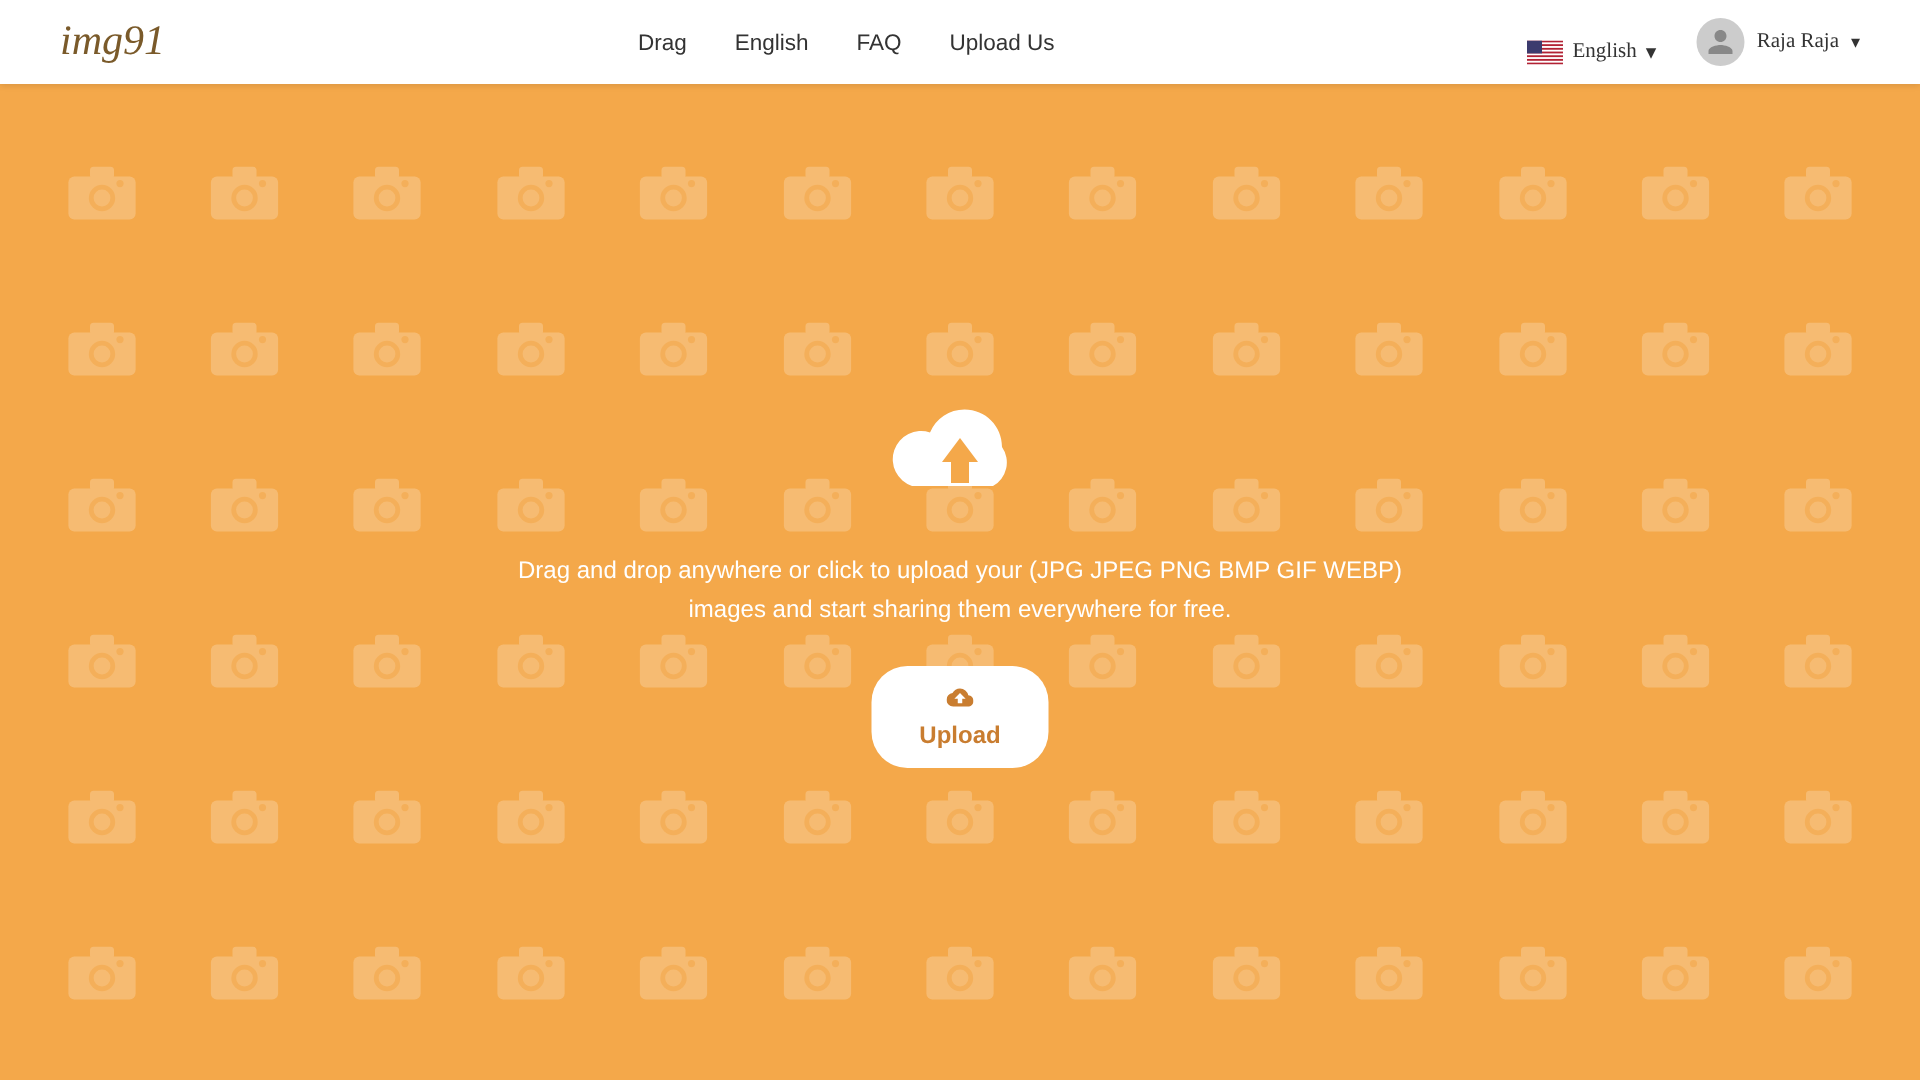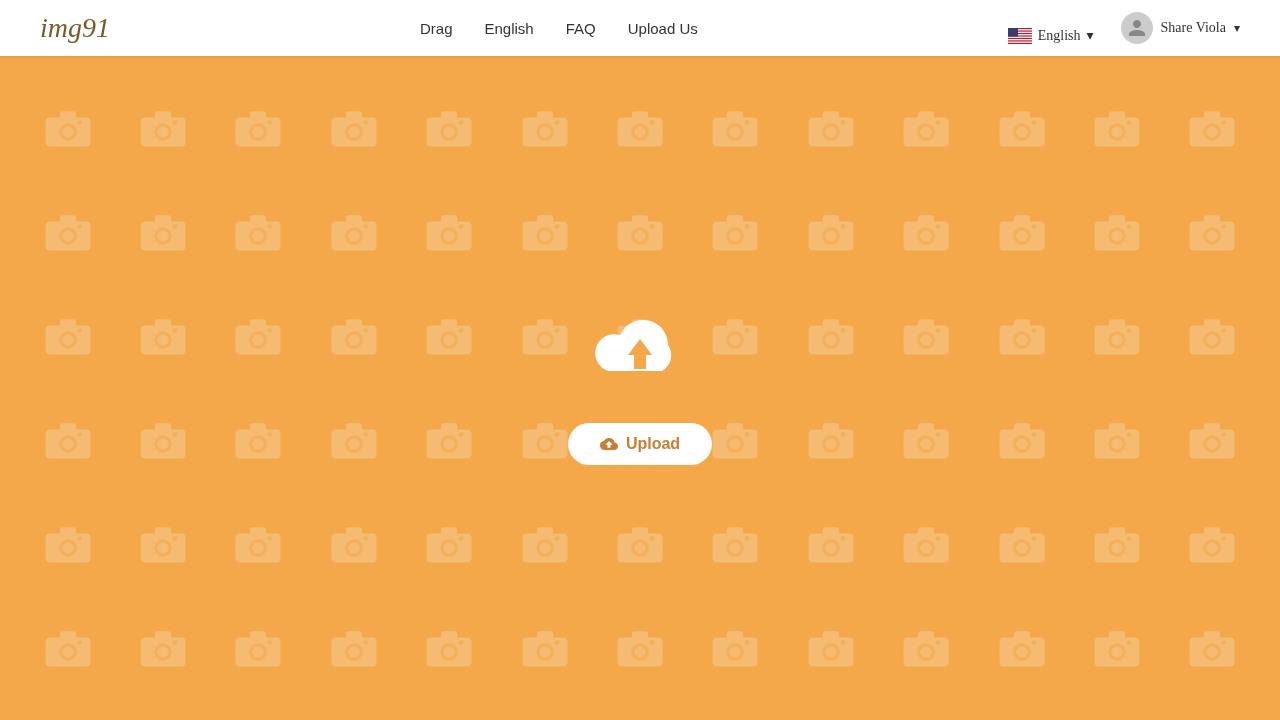--- a/index.html
+++ b/index.html
@@ -183,7 +183,7 @@
           <path d="M12 12c2.7 0 4.8-2.1 4.8-4.8S14.7 2.4 12 2.4 7.2 4.5 7.2 7.2 9.3 12 12 12zm0 2.4c-3.2 0-9.6 1.6-9.6 4.8v2.4h19.2v-2.4c0-3.2-6.4-4.8-9.6-4.8z"></path>
         </svg>
       </div>
-      <span style="font-size:14px;color:#333;">Share Viola</span>
+      <span style="font-size:14px;color:#333;">Raja Raja</span>
       <span style="font-size:12px;color:#333;">▾</span>
     </div>
   </div>

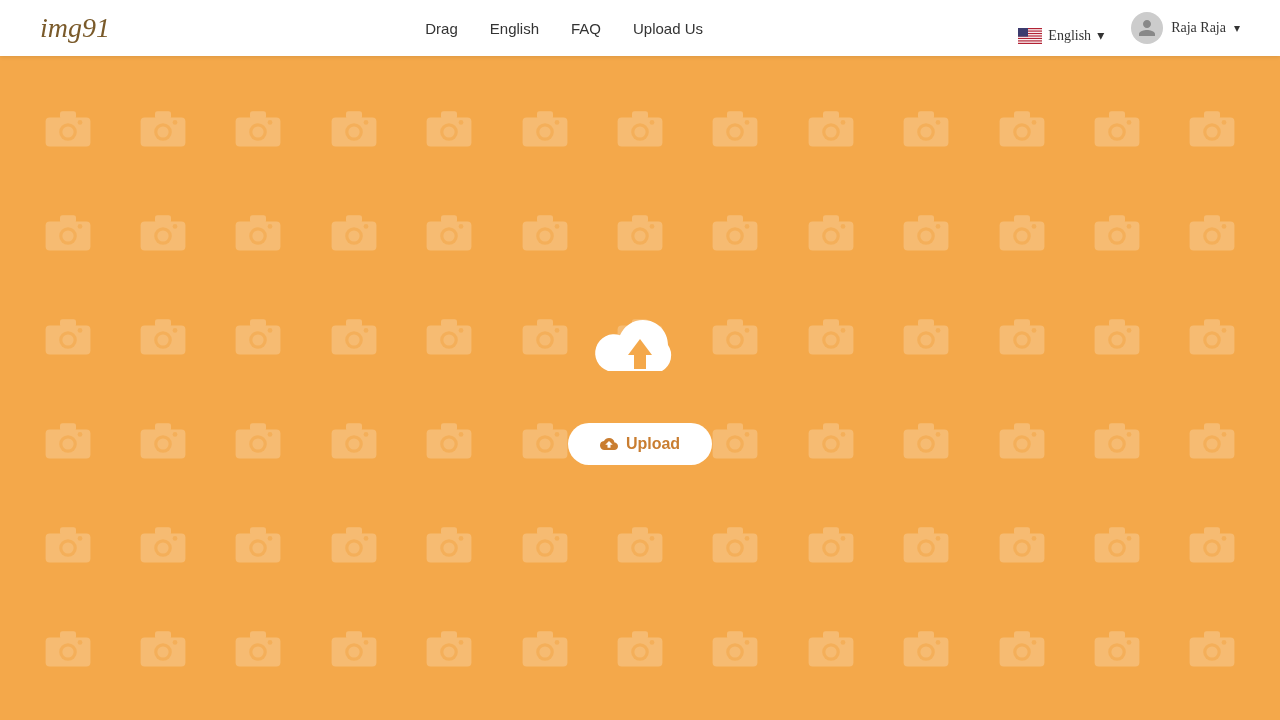--- a/index.html
+++ b/index.html
@@ -906,6 +906,7 @@
       <polygon points="50,28 38,44 44,44 44,58 56,58 56,44 62,44" fill="#F4A84A"></polygon>
     </svg>
 
+    <p class="hero-subtitle">Drag and drop anywhere or click to upload your (JPG JPEG PNG BMP GIF WEBP) images and start sharing them everywhere for free.</p>
 
     <button class="upload-btn">
       <span class="btn-upload-icon">

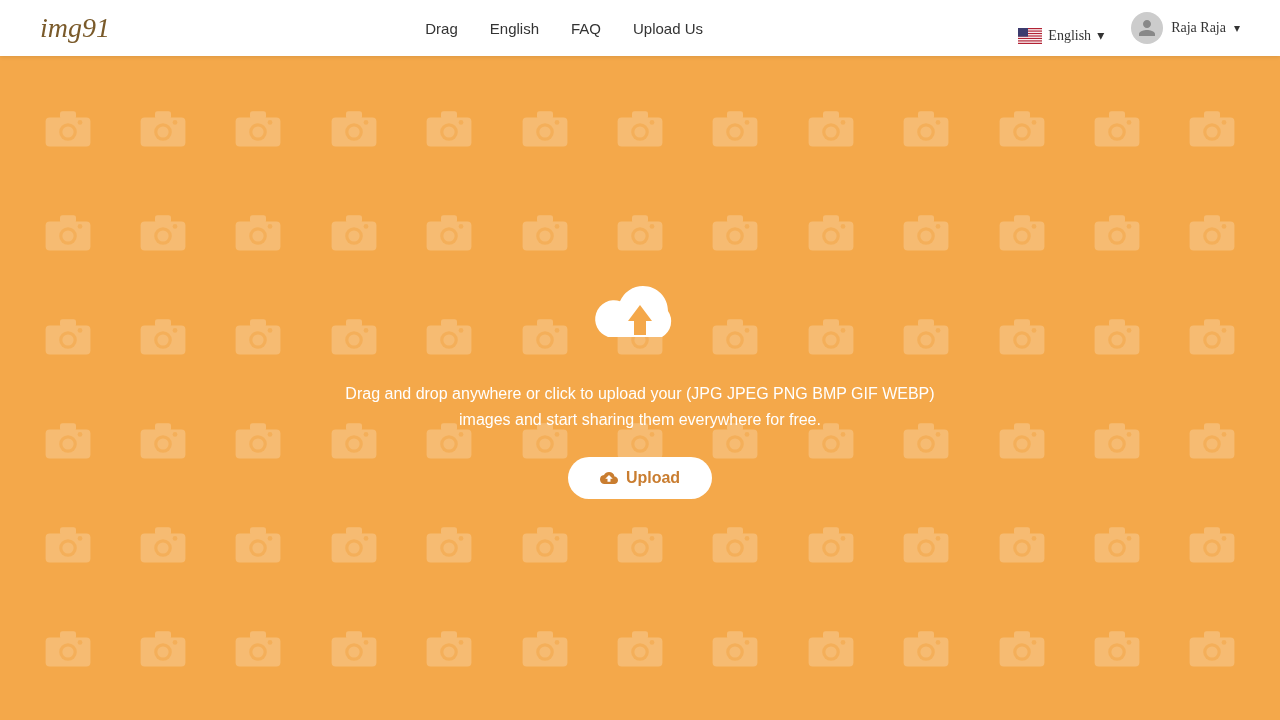--- a/index.html
+++ b/index.html
@@ -137,6 +137,7 @@
       display: flex;
       align-items: center;
       gap: 8px;
+      flex-direction: column;
     }
 
     

